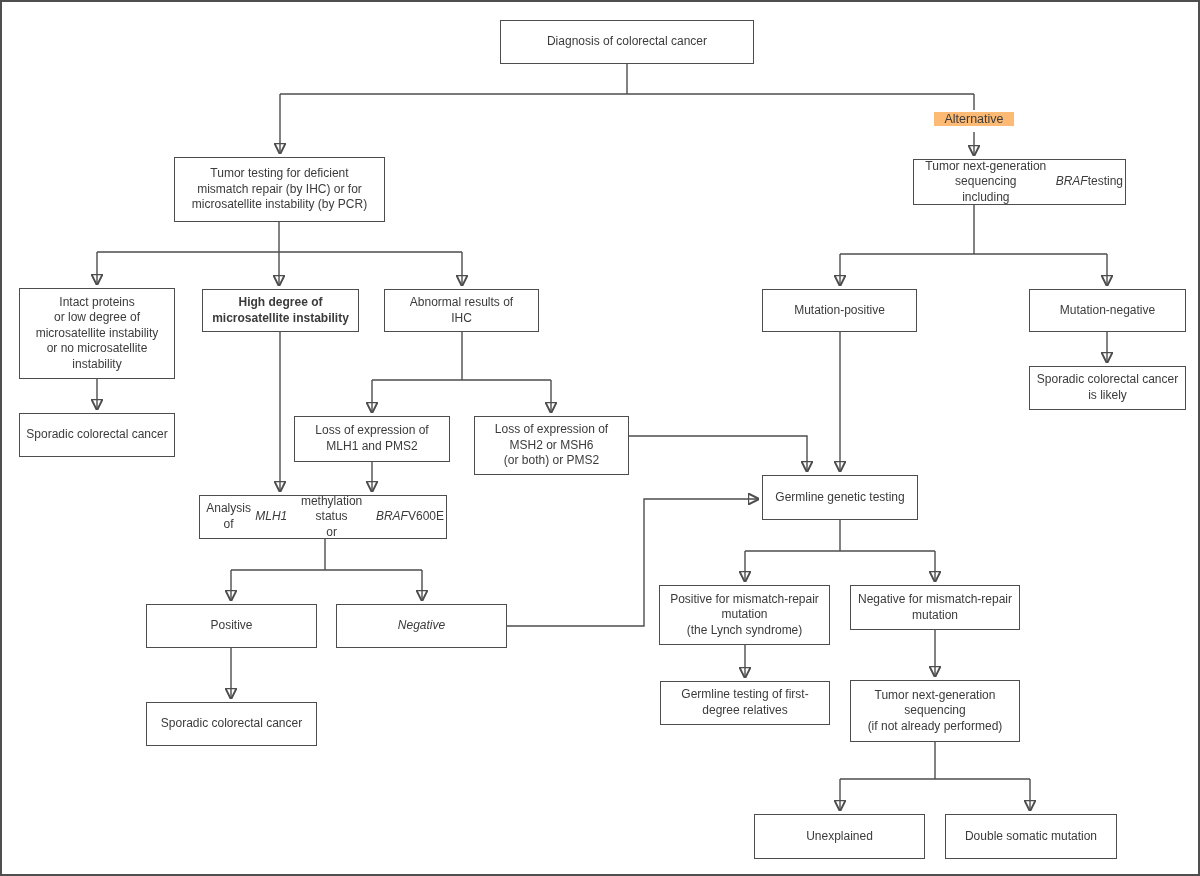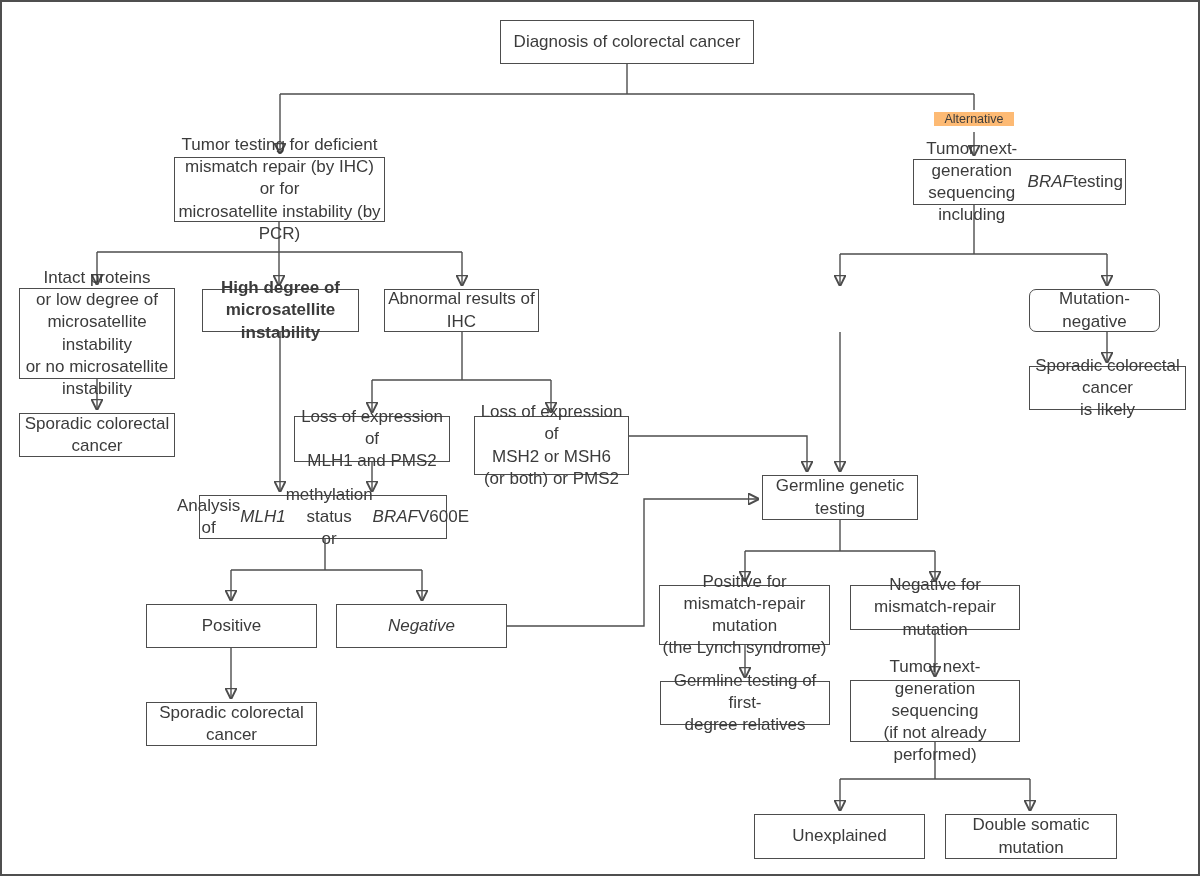--- a/index.html
+++ b/index.html
@@ -23,7 +23,7 @@
     box-sizing:border-box;
     display:flex;align-items:center;justify-content:center;
     text-align:center;
-    font-size:17px;line-height:1.3;
+    font-size:12px;line-height:1.3;
     white-space:pre-line;
     padding:1px 2px;
   }

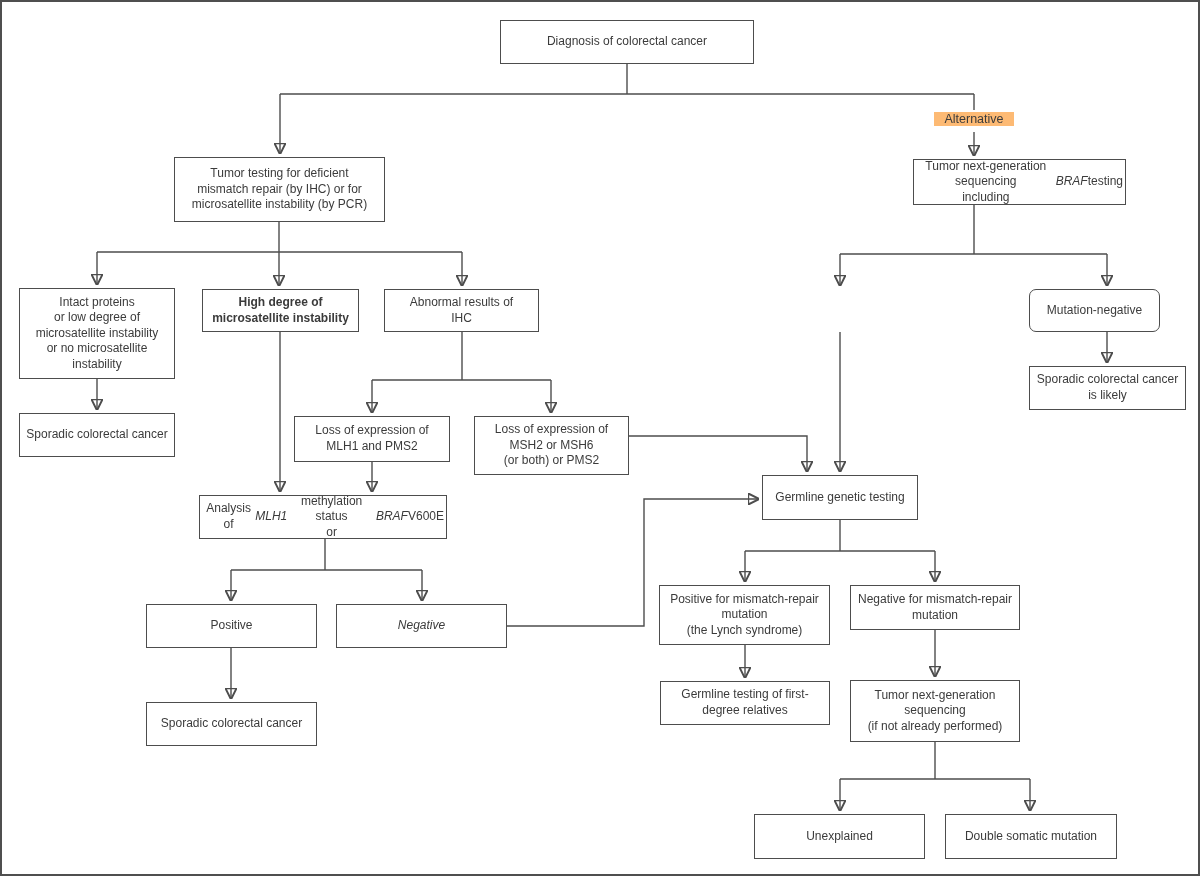--- a/index.html
+++ b/index.html
@@ -127,6 +127,7 @@
   <div class="node" style="left:382px;top:287px;width:155px;height:43px;">Abnormal results of
 IHC</div>
 
+  <div class="node" style="left:760px;top:287px;width:155px;height:43px;">Mutation-positive</div>
 
   <div class="node" style="left:1027px;top:287px;width:131px;height:43px;border-radius:7px;">Mutation-negative</div>
 

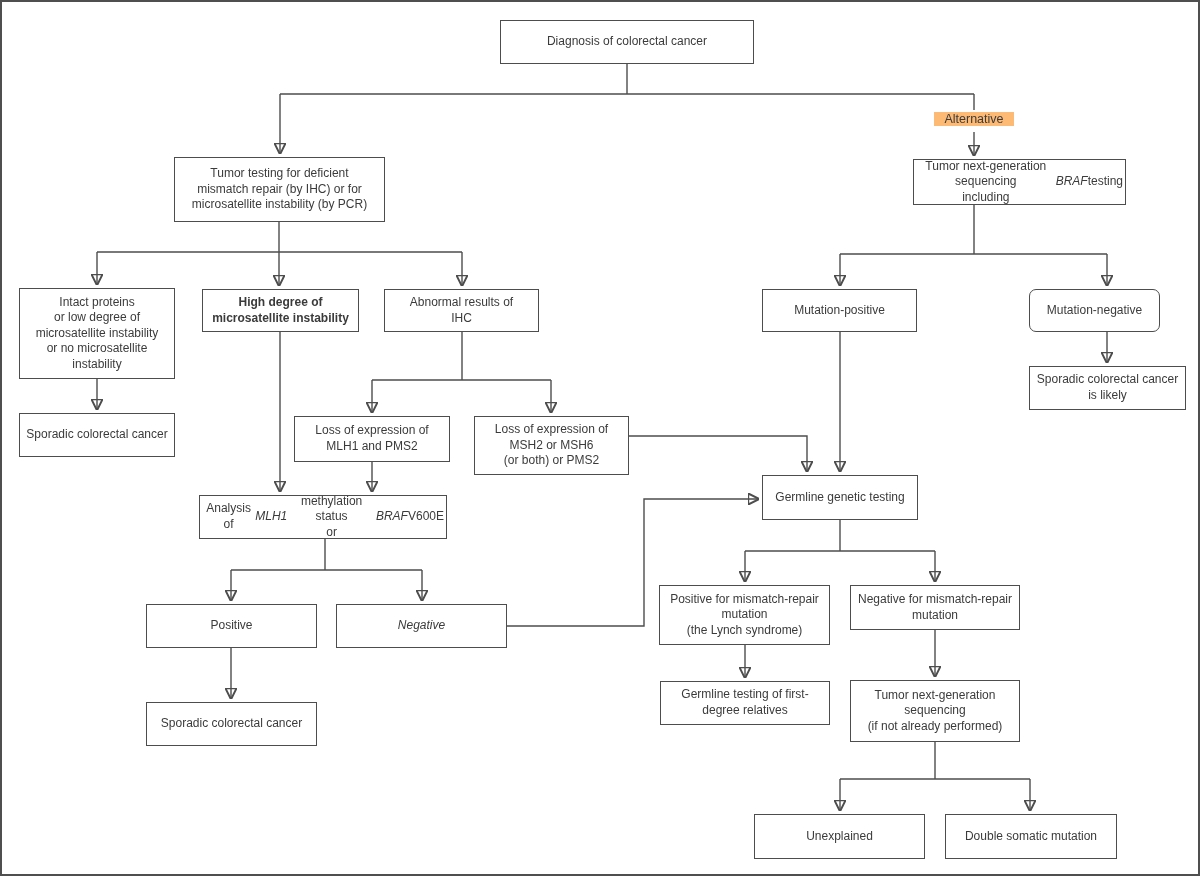--- a/index.html
+++ b/index.html
@@ -129,7 +129,7 @@
 
   <div class="node" style="left:760px;top:287px;width:155px;height:43px;">Mutation-positive</div>
 
-  <div class="node" style="left:1027px;top:287px;width:131px;height:43px;border-radius:7px;">Mutation-negative</div>
+  <div class="node" style="left:1027px;top:287px;width:157px;height:43px;">Mutation-negative</div>
 
   <div class="node" style="left:17px;top:411px;width:156px;height:44px;">Sporadic colorectal cancer</div>
 

